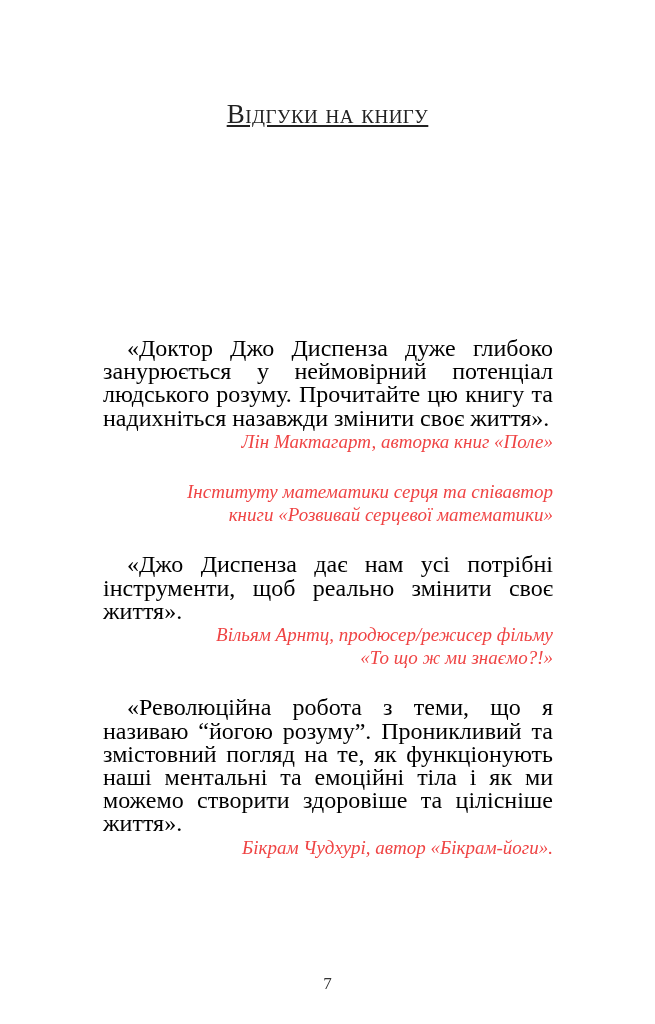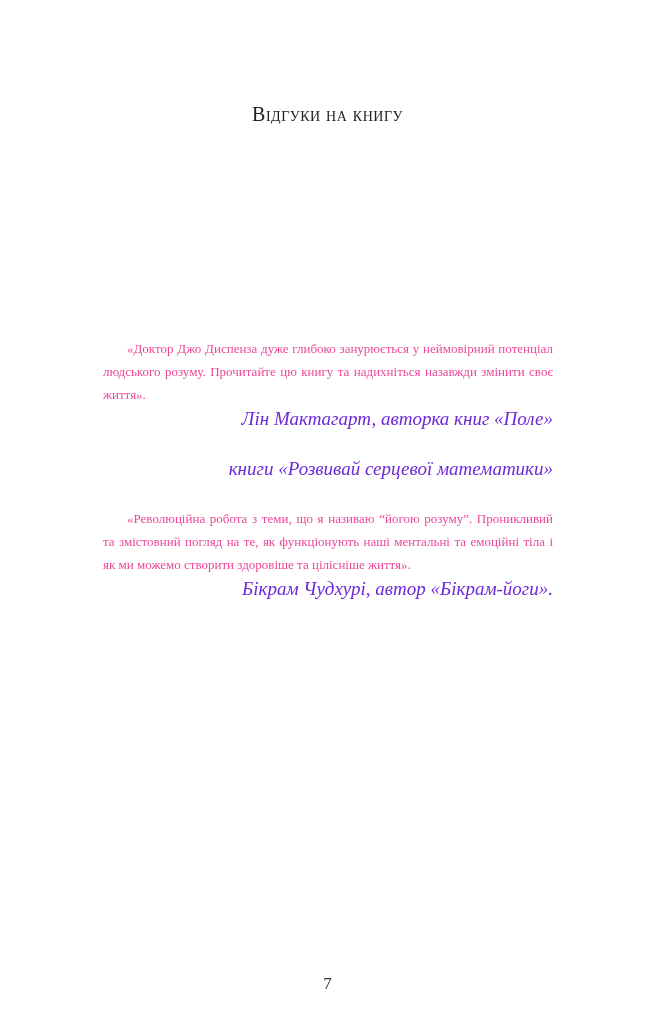--- a/index.html
+++ b/index.html
@@ -6,8 +6,8 @@
     body { width: 655px; height: 1024px; position: relative; overflow: hidden;
            font-family: "DejaVu Serif", "Liberation Serif", serif; color: #1c1c1c; }
     .title { position: absolute; top: 96px; left: 0; width: 655px; text-align: center;
-             font-family: "Liberation Serif", serif; font-size: 20px; line-height: 36px;
-             font-variant: small-caps; letter-spacing: 0.5px; color: #222; }
+             font-family: "Liberation Serif", serif; font-size: 27px; line-height: 36px;
+             font-variant: small-caps; letter-spacing: 0.5px; color: #222; text-decoration: underline; }
     .title div { display: block; }
     .content { position: absolute; left: 103px; width: 450px; top: 337px; }
     .review { margin-bottom: 27px; }

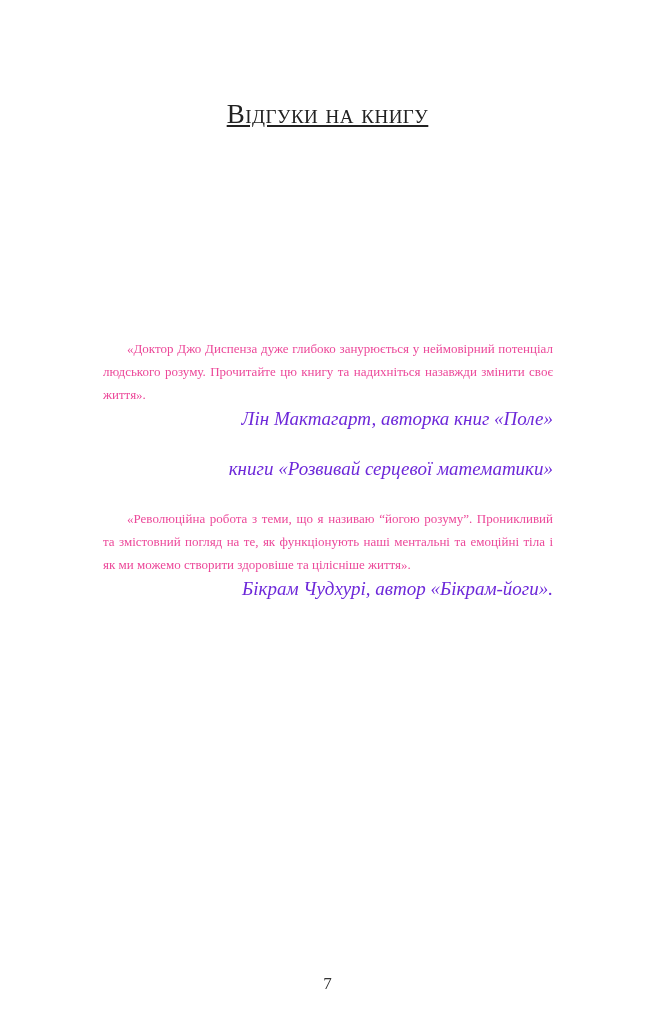--- a/index.html
+++ b/index.html
@@ -11,8 +11,8 @@
     .title div { display: block; }
     .content { position: absolute; left: 103px; width: 450px; top: 337px; }
     .review { margin-bottom: 27px; }
-    .quote { font-family: "Liberation Serif", serif; font-size: 13px; line-height: 23.2px;
-             text-align: justify; text-indent: 24px; hyphens: manual; color: #ec4899; }
+    .quote { font-family: "Liberation Serif", serif; font-size: 24px; line-height: 23.2px;
+             text-align: justify; text-indent: 24px; hyphens: manual; color: #000000; }
     .attr { font-family: "Liberation Serif", serif; font-style: italic; font-size: 19px;
             line-height: 23.2px; text-align: right; color: #6d28d9; }
     .attr span { display: block; }

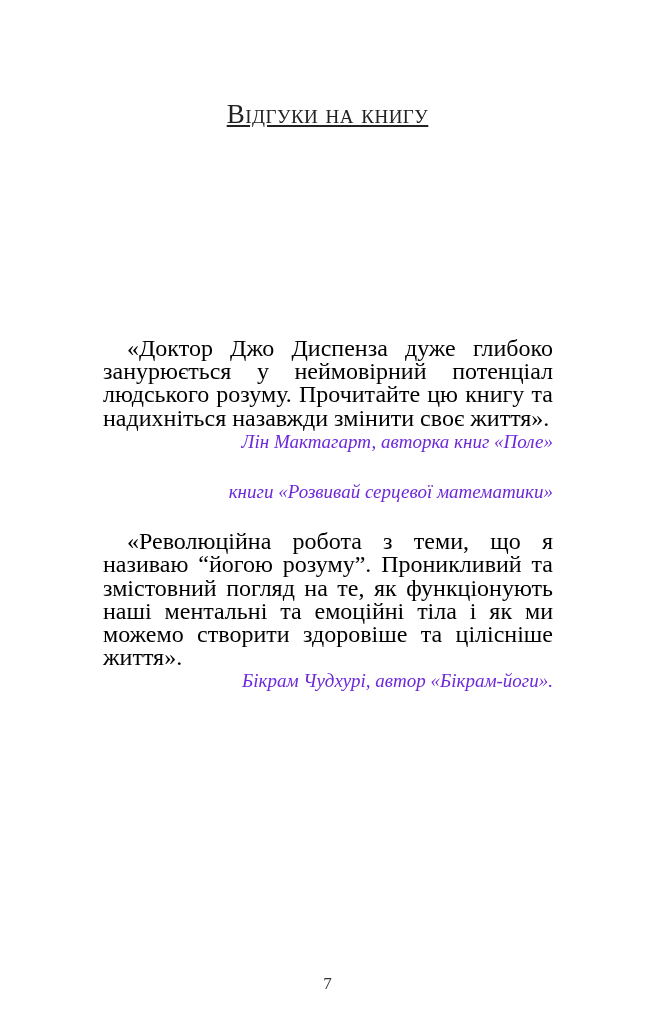--- a/index.html
+++ b/index.html
@@ -14,7 +14,7 @@
     .quote { font-family: "Liberation Serif", serif; font-size: 24px; line-height: 23.2px;
              text-align: justify; text-indent: 24px; hyphens: manual; color: #000000; }
     .attr { font-family: "Liberation Serif", serif; font-style: italic; font-size: 19px;
-            line-height: 23.2px; text-align: right; color: #6d28d9; }
+            line-height: 23.2px; text-align: right; color: #ef4444; }
     .attr span { display: block; }
     .pagenum { position: absolute; top: 974px; left: 0; width: 655px; text-align: center;
                font-family: "Liberation Serif", serif; font-size: 17px; color: #333; }

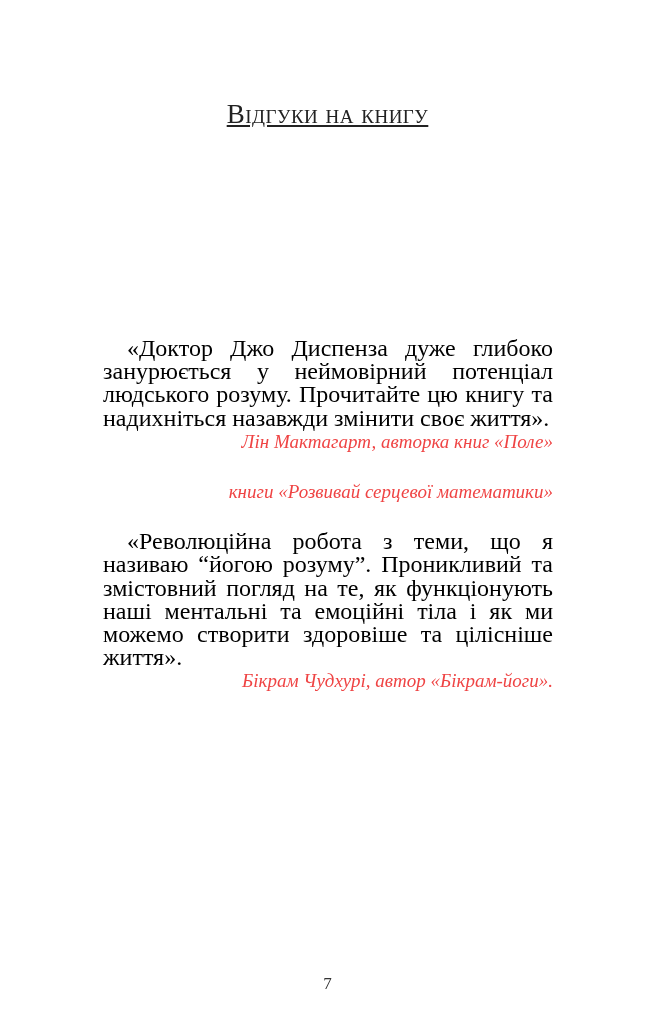--- a/index.html
+++ b/index.html
@@ -35,6 +35,7 @@
   </div>
   <div class="review">
     <div class="attr">
+      <span>Інституту математики серця та співавтор</span>
       <span>книги «Розвивай серцевої математики»</span>
     </div>
   </div>

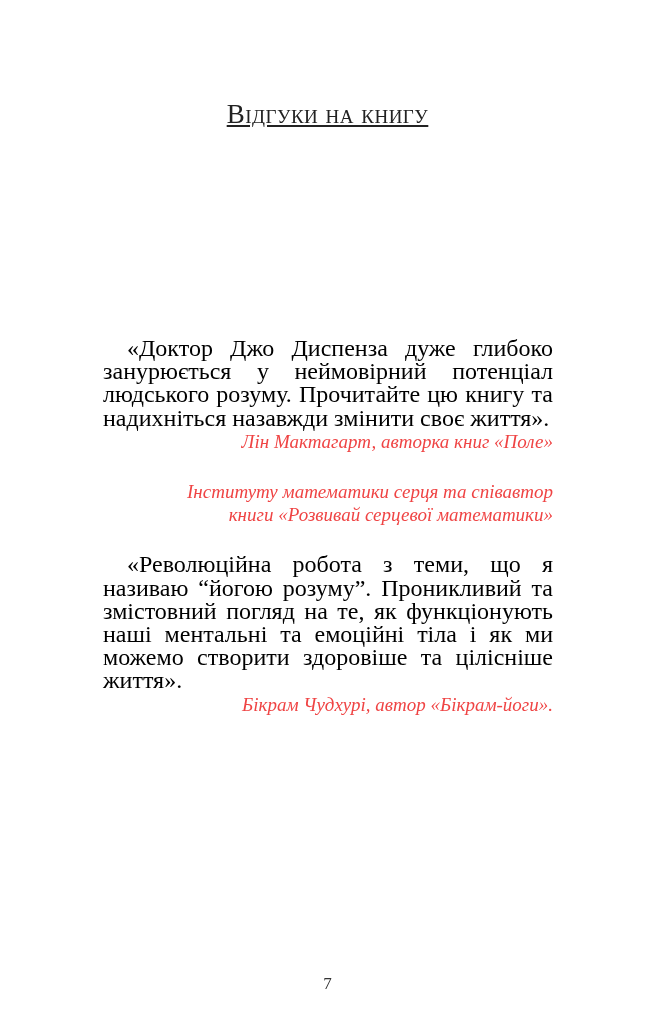--- a/index.html
+++ b/index.html
@@ -40,6 +40,13 @@
     </div>
   </div>
   <div class="review">
+    <div class="quote">«Джо Диспенза дає нам усі потрібні інструменти, щоб реально змінити своє життя».</div>
+    <div class="attr">
+      <span>Вільям Арнтц, продюсер/режисер фільму</span>
+      <span>«То що ж ми знаємо?!»</span>
+    </div>
+  </div>
+  <div class="review">
     <div class="quote">«Революційна робота з теми, що я називаю “йогою розуму”. Проникливий та змістовний погляд на те, як функціонують наші ментальні та емоційні тіла і як ми можемо створити здоровіше та цілісніше життя».</div>
     <div class="attr">
       <span>Бікрам Чудхурі, автор «Бікрам-йоги».</span>

